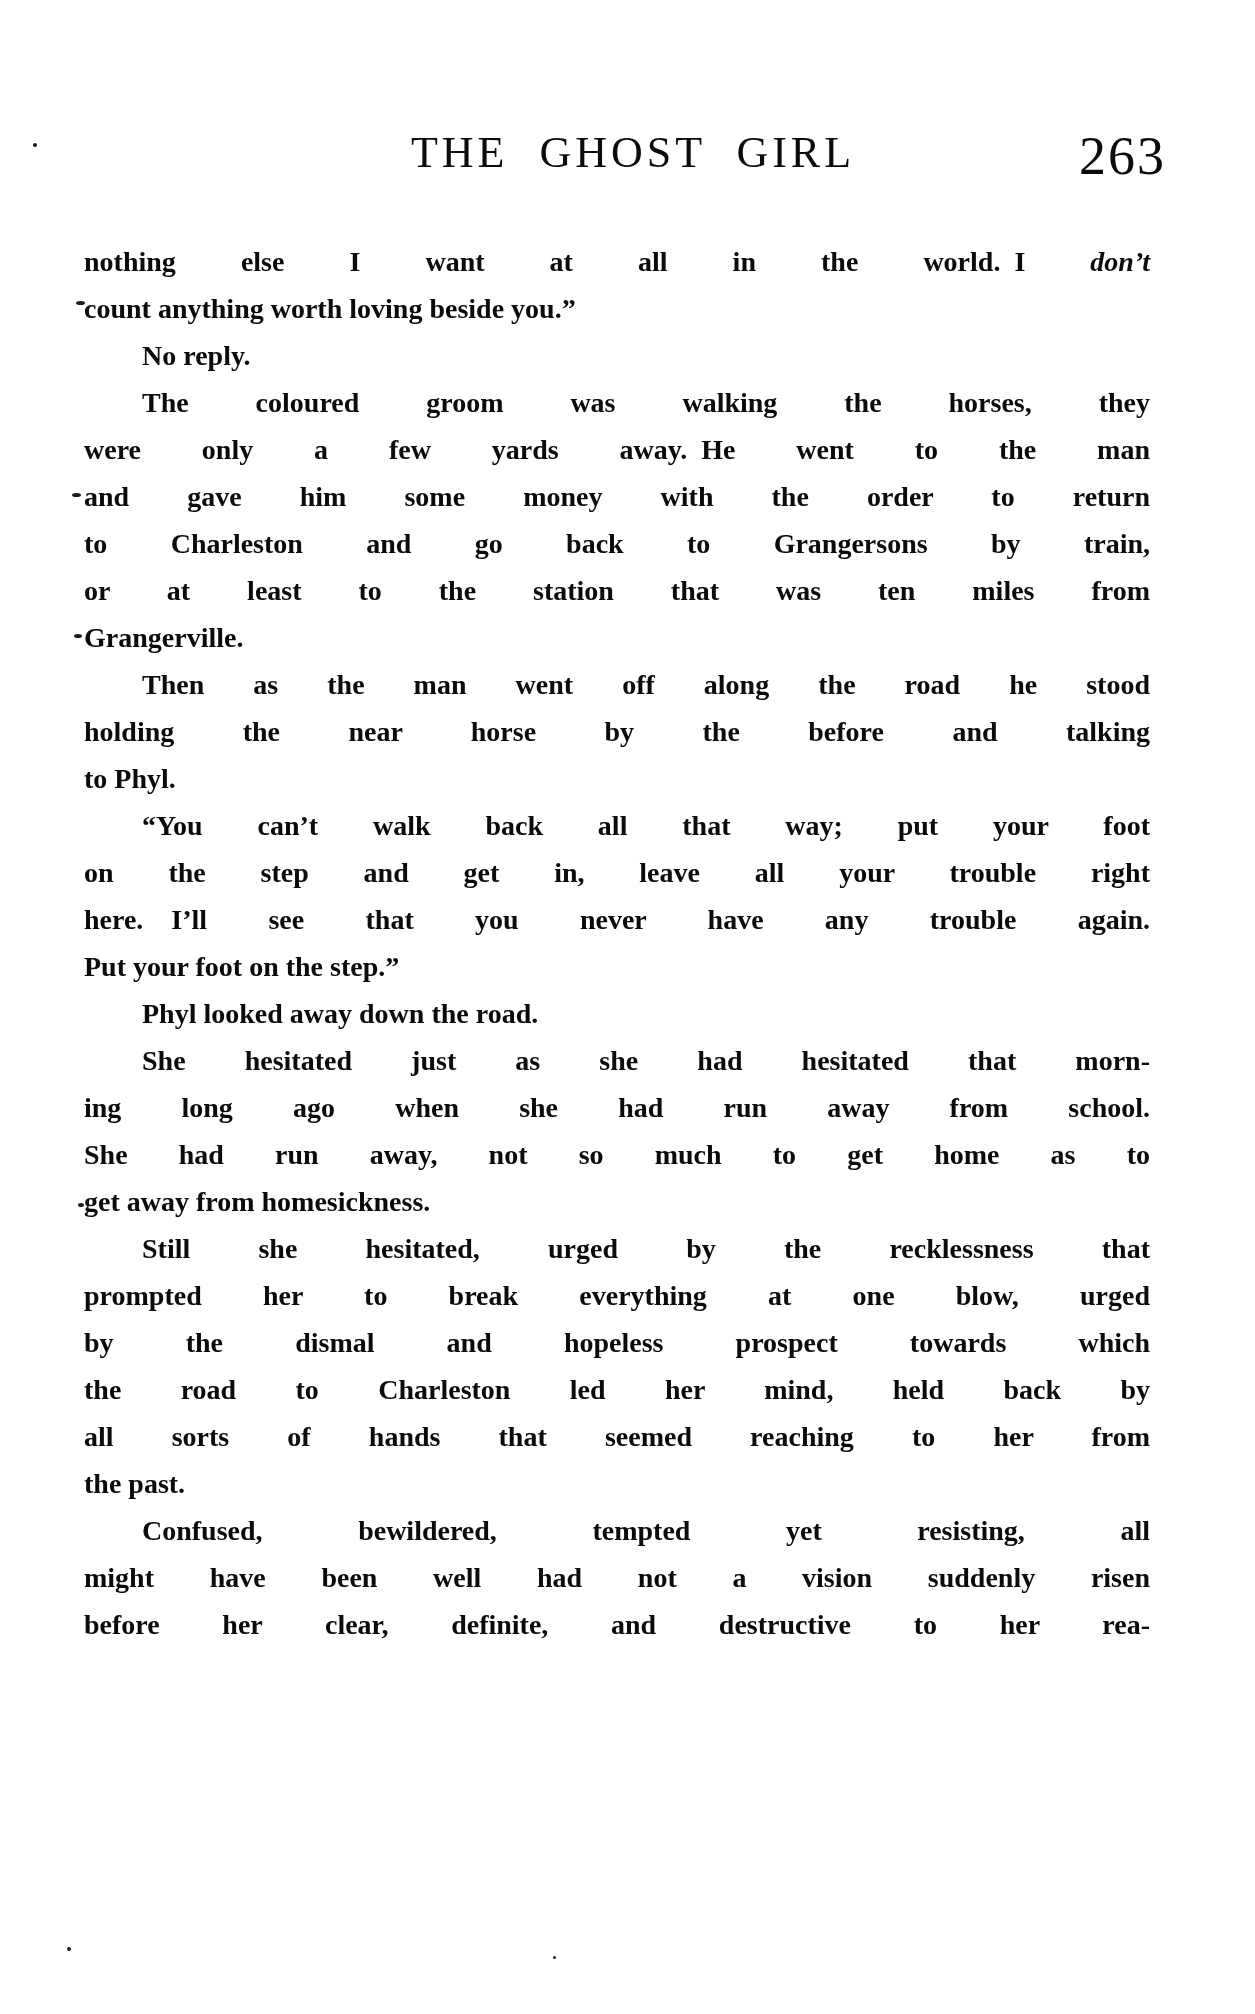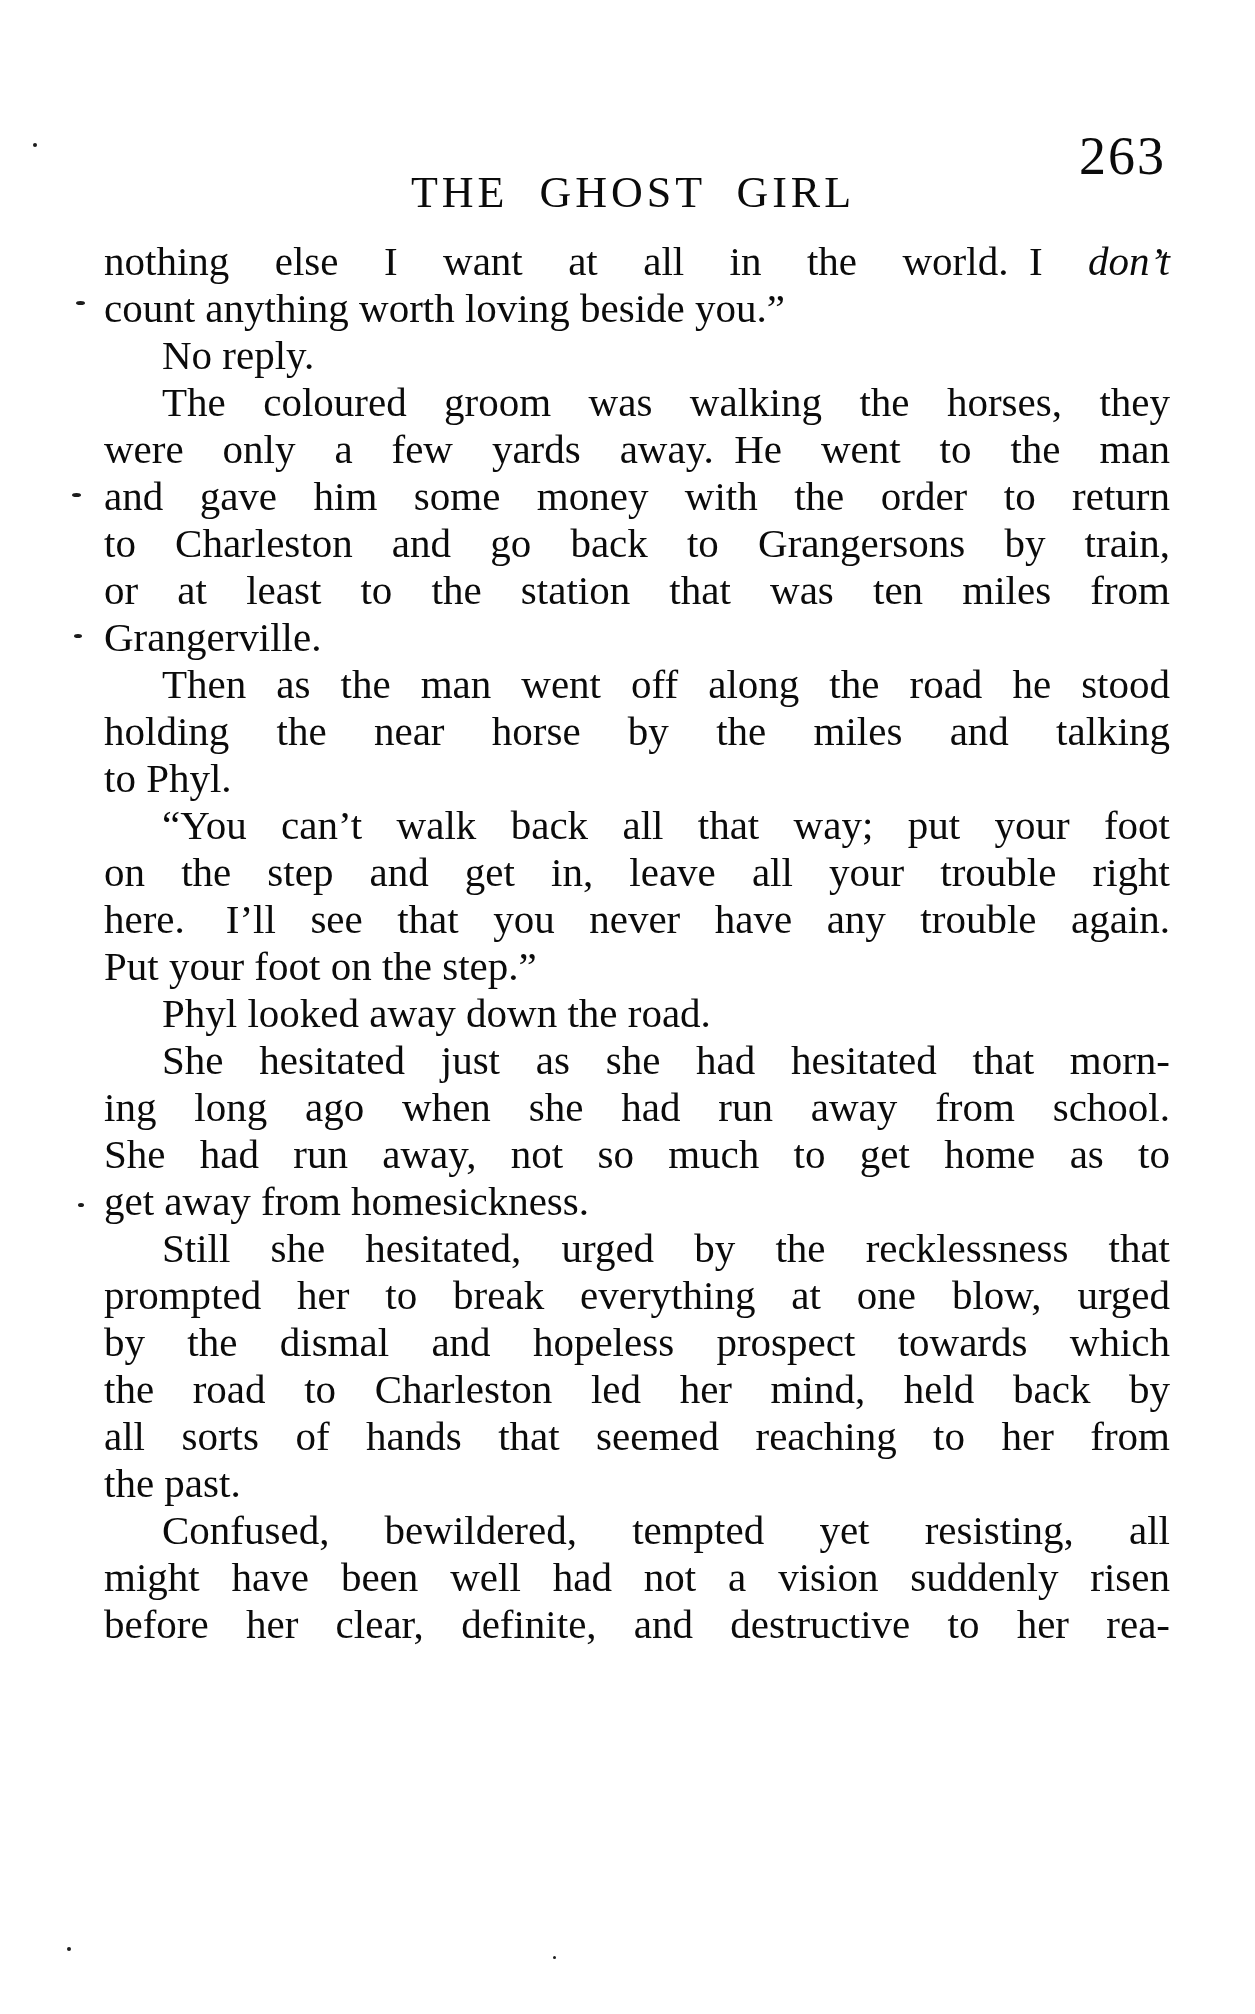--- a/index.html
+++ b/index.html
@@ -22,7 +22,6 @@
     letter-spacing:4px;
     word-spacing:16px;
     white-space:nowrap;
-    margin-top:40px;
   }
   .page-num{
     position:absolute;right:0;top:3px;

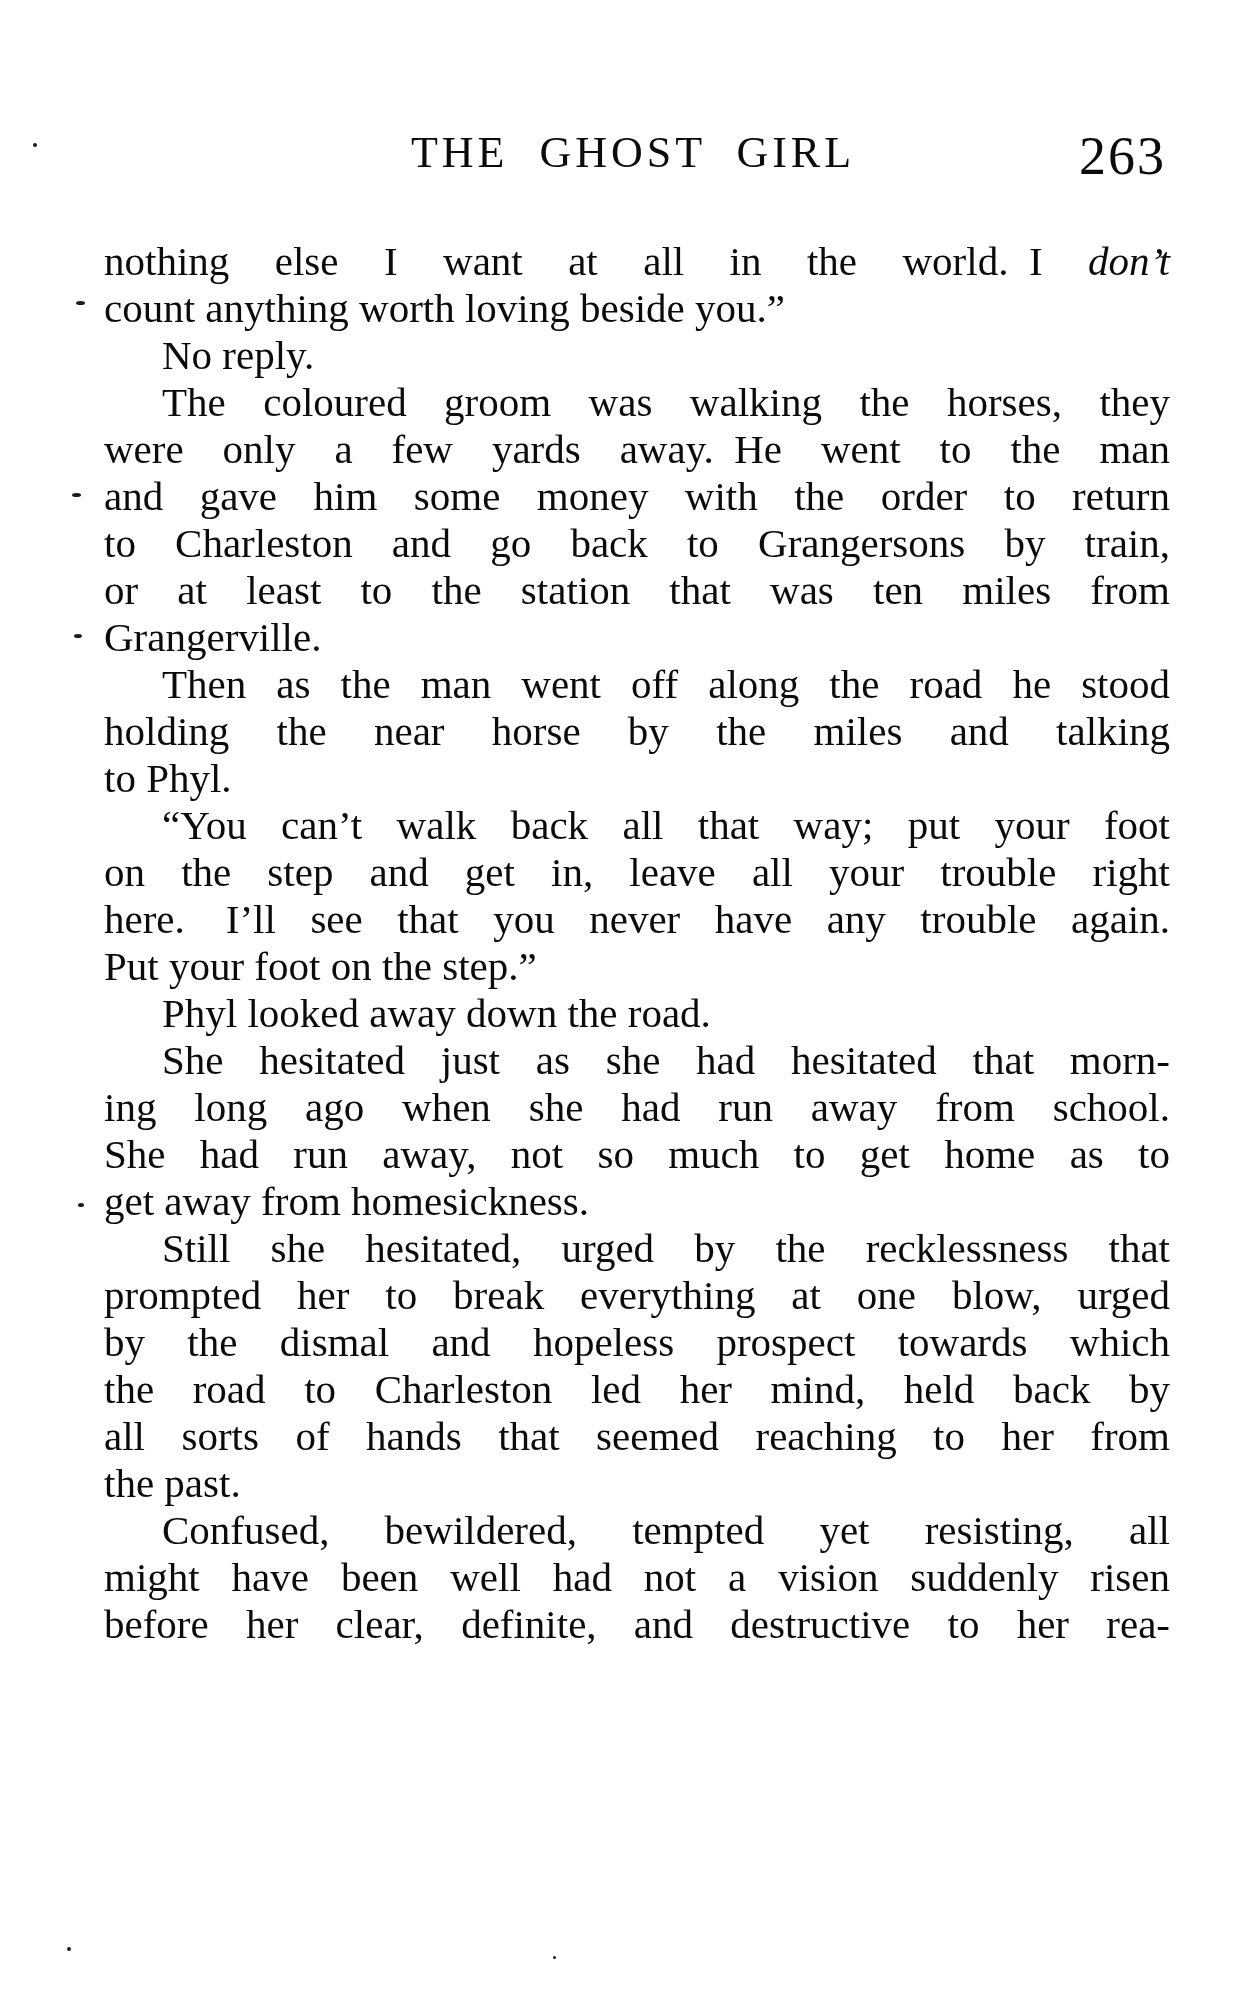--- a/index.html
+++ b/index.html
@@ -29,9 +29,10 @@
     letter-spacing:2px;
   }
   .text-block{
-    position:absolute;left:104px;top:238px;width:1066px;
-    font-size:41px;
+    position:absolute;left:84px;top:238px;width:1066px;
+    font-size:28px;
     line-height:47px;
+    font-weight:bold;
   }
   .line{
     text-align:justify;

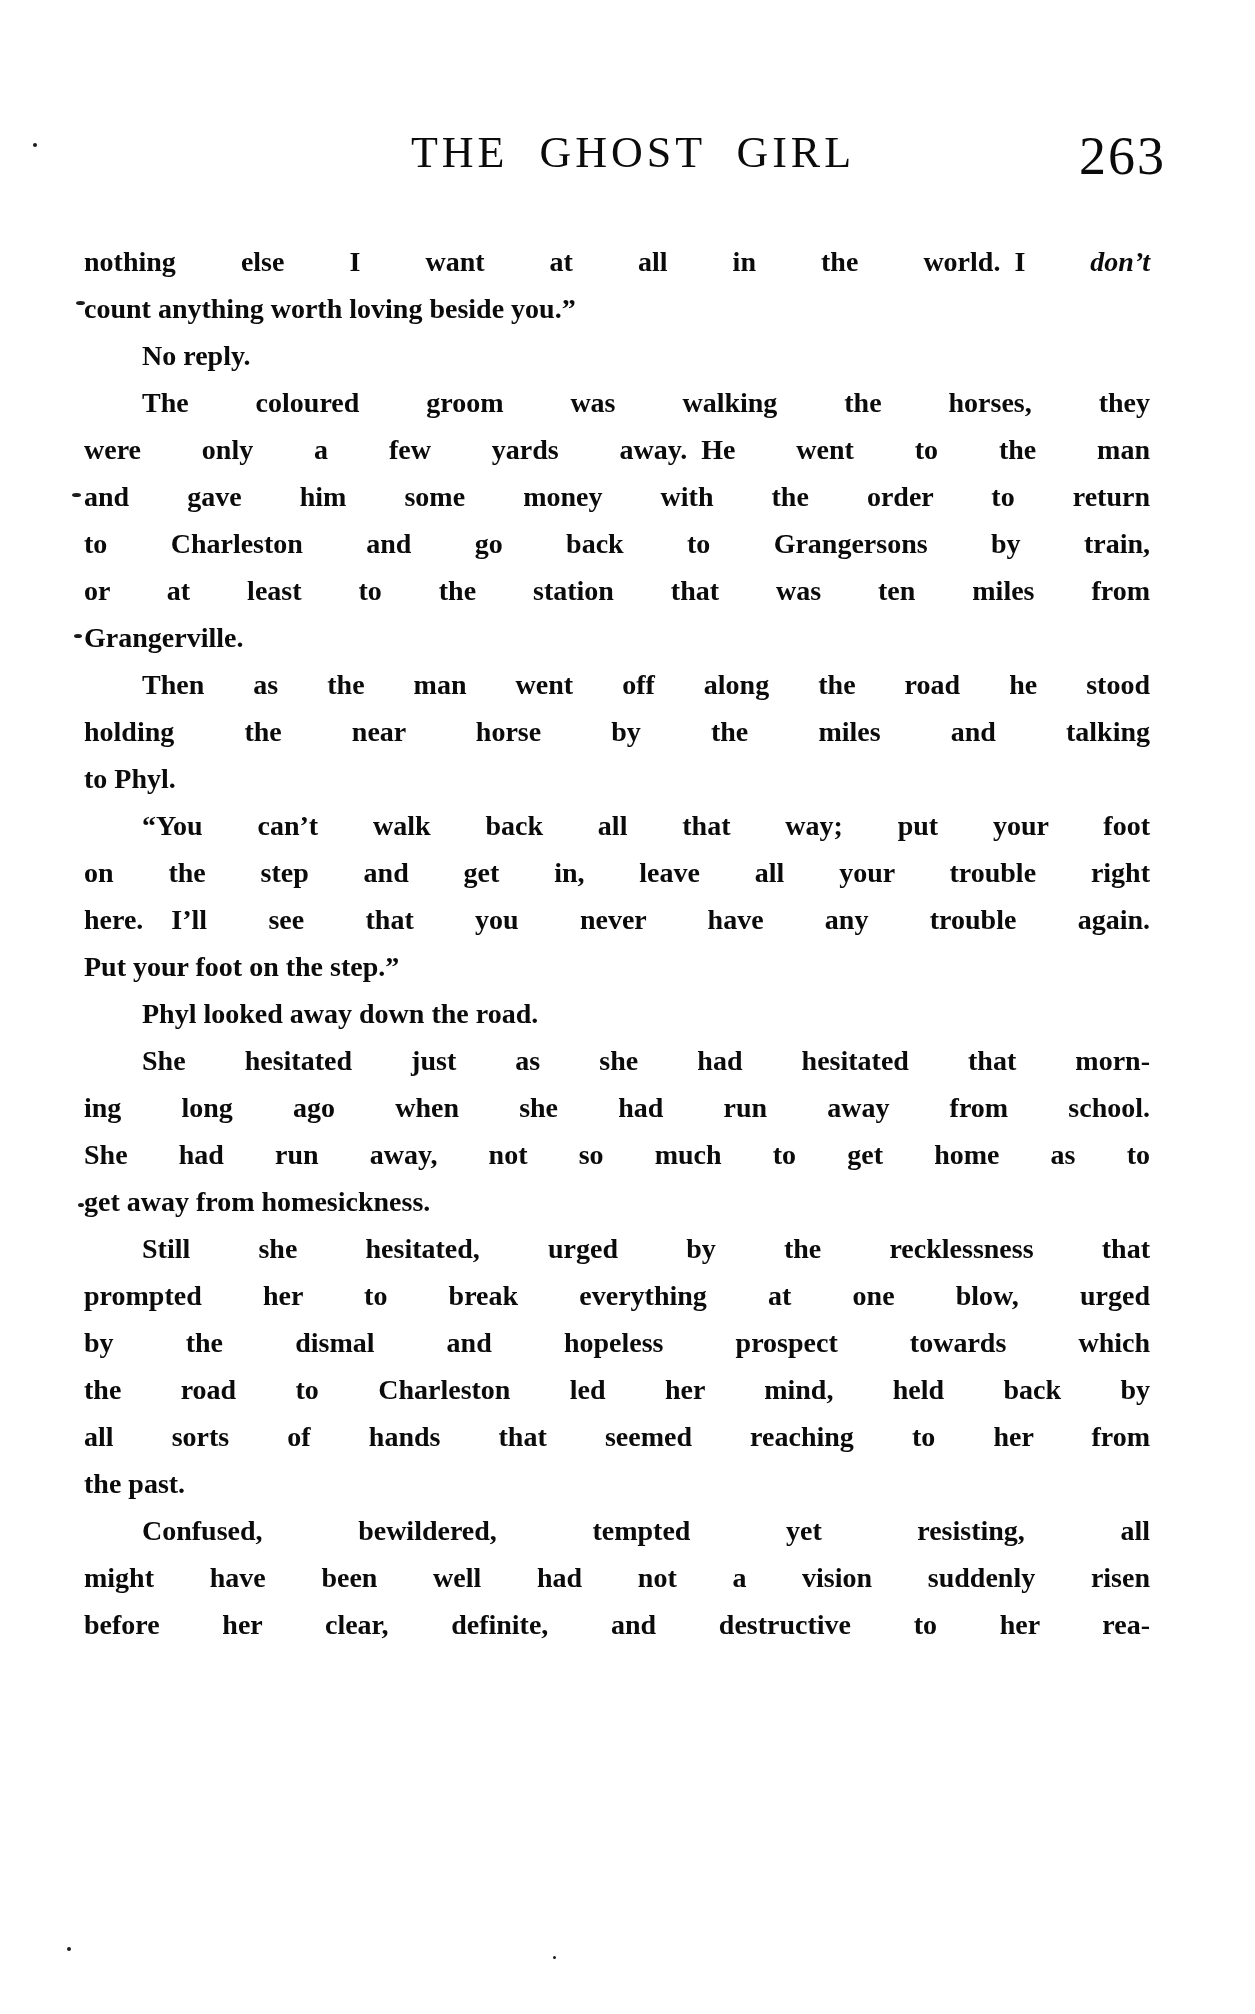--- a/index.html
+++ b/index.html
@@ -80,7 +80,7 @@
       <div class="line">or at least to the station that was ten miles from</div>
       <div class="line para-end">Grangerville.</div>
       <div class="line indent">Then as the man went off along the road he stood</div>
-      <div class="line">holding the near horse by the miles and talking</div>
+      <div class="line">holding the near horse by the before and talking</div>
       <div class="line para-end">to Phyl.</div>
       <div class="line indent">“You can’t walk back all that way; put your foot</div>
       <div class="line">on the step and get in, leave all your trouble right</div>

